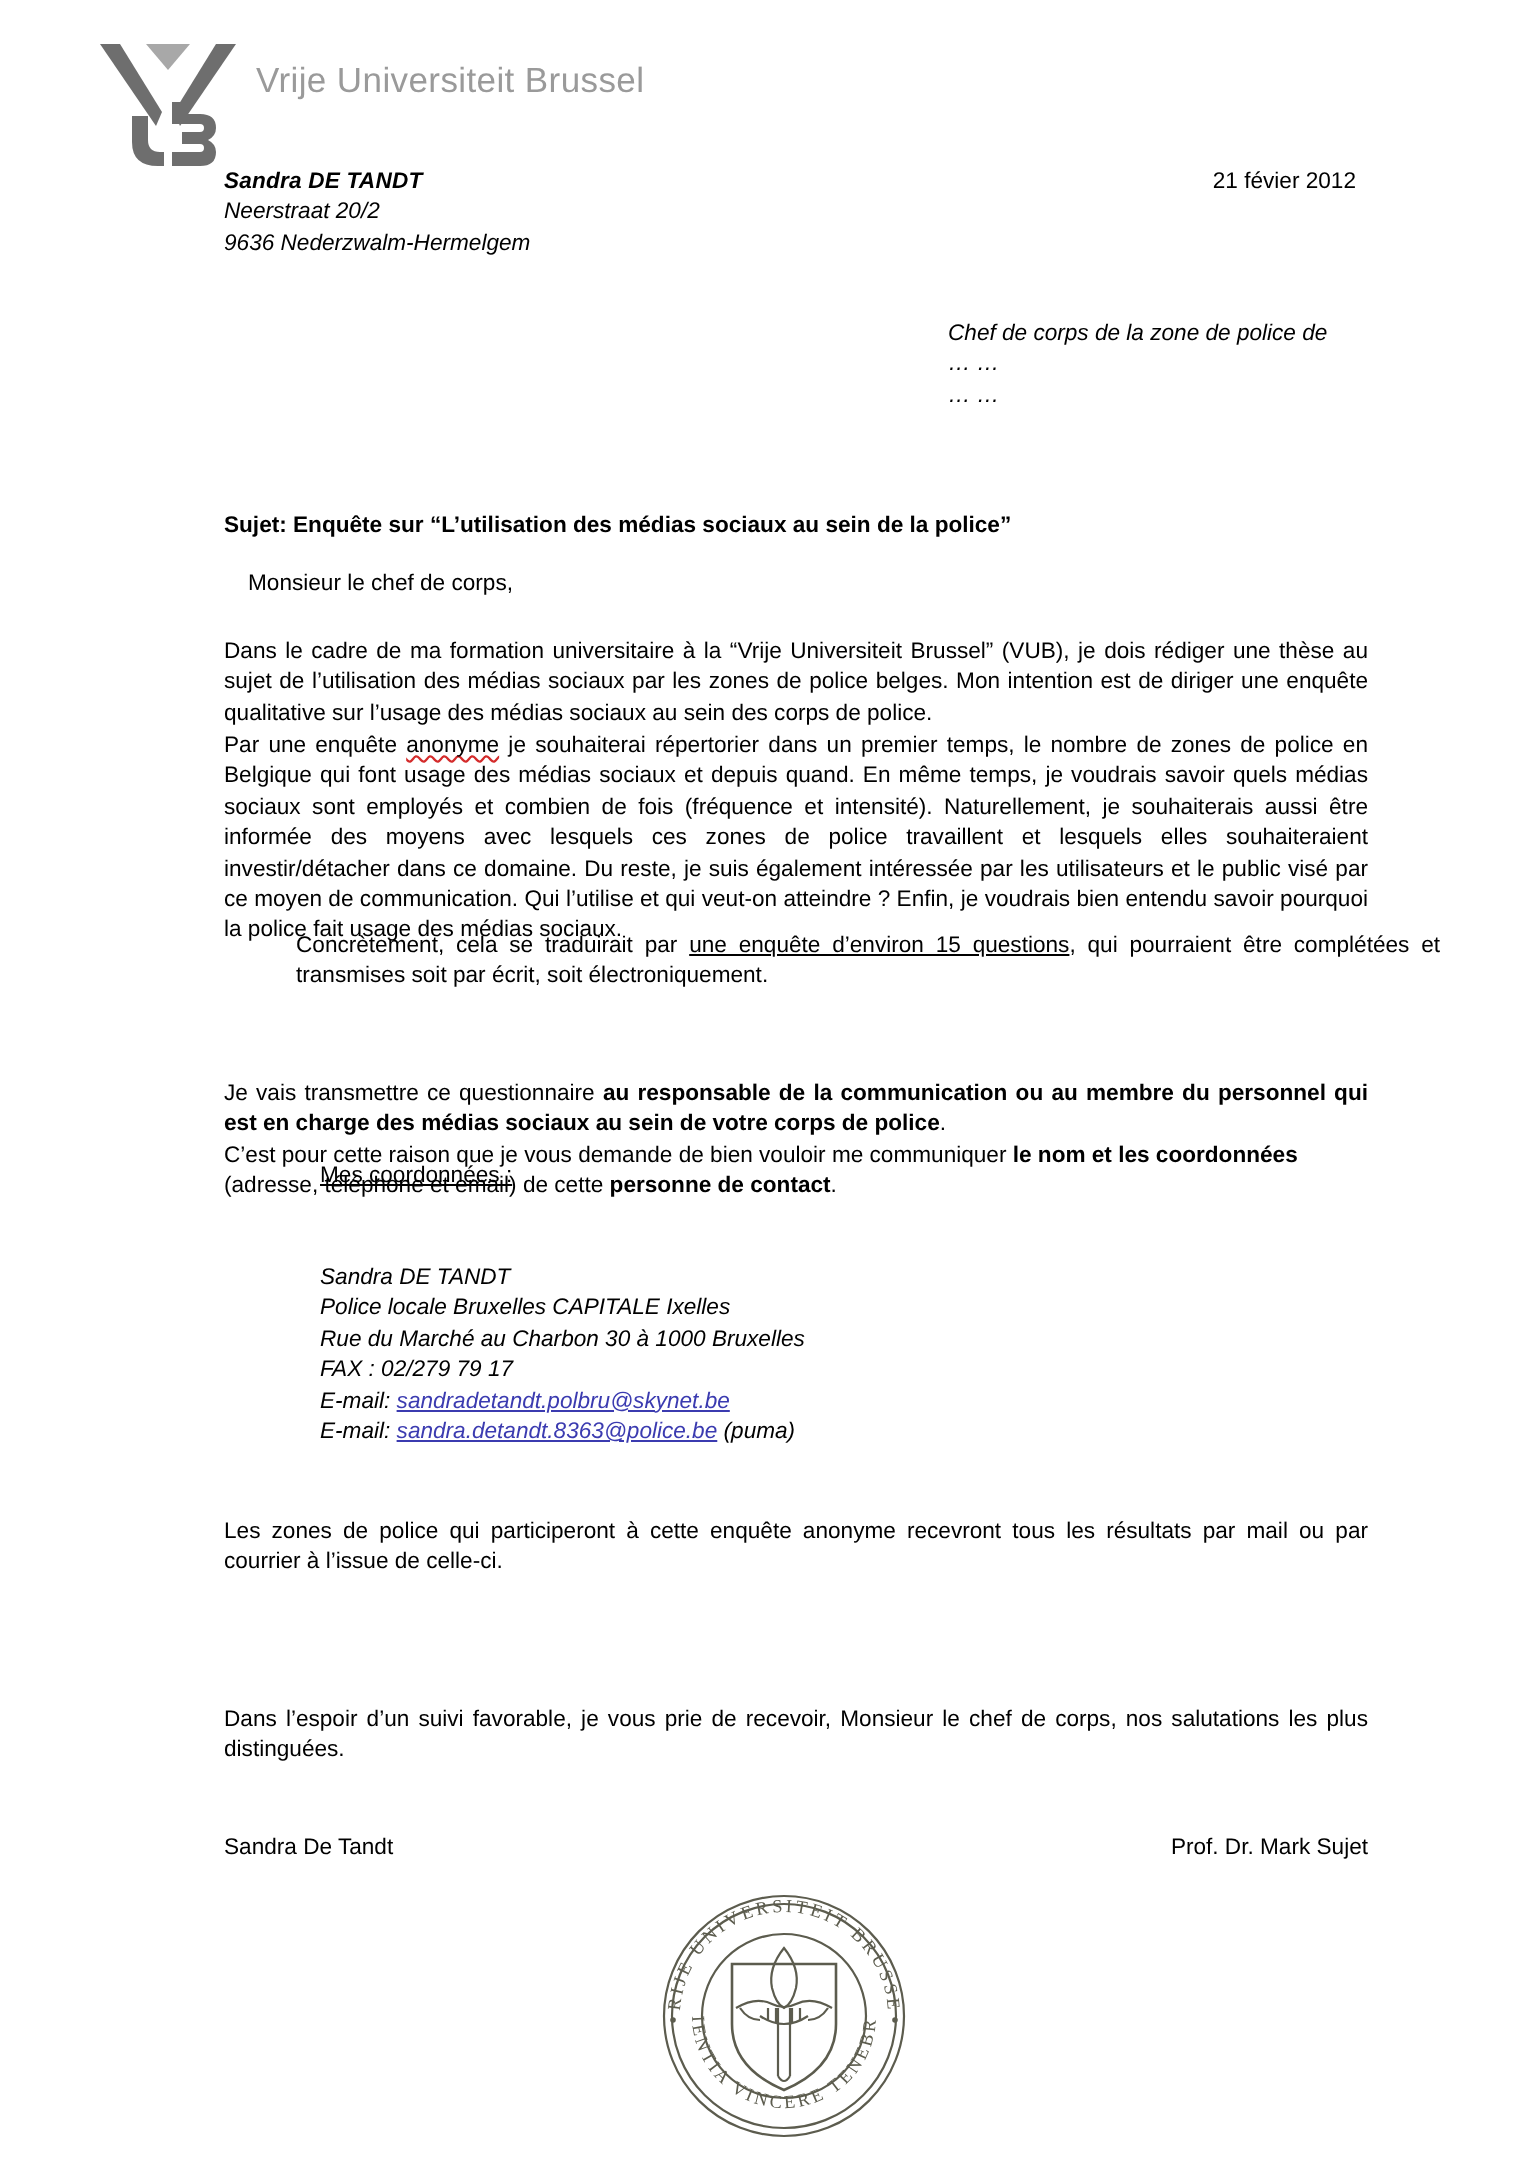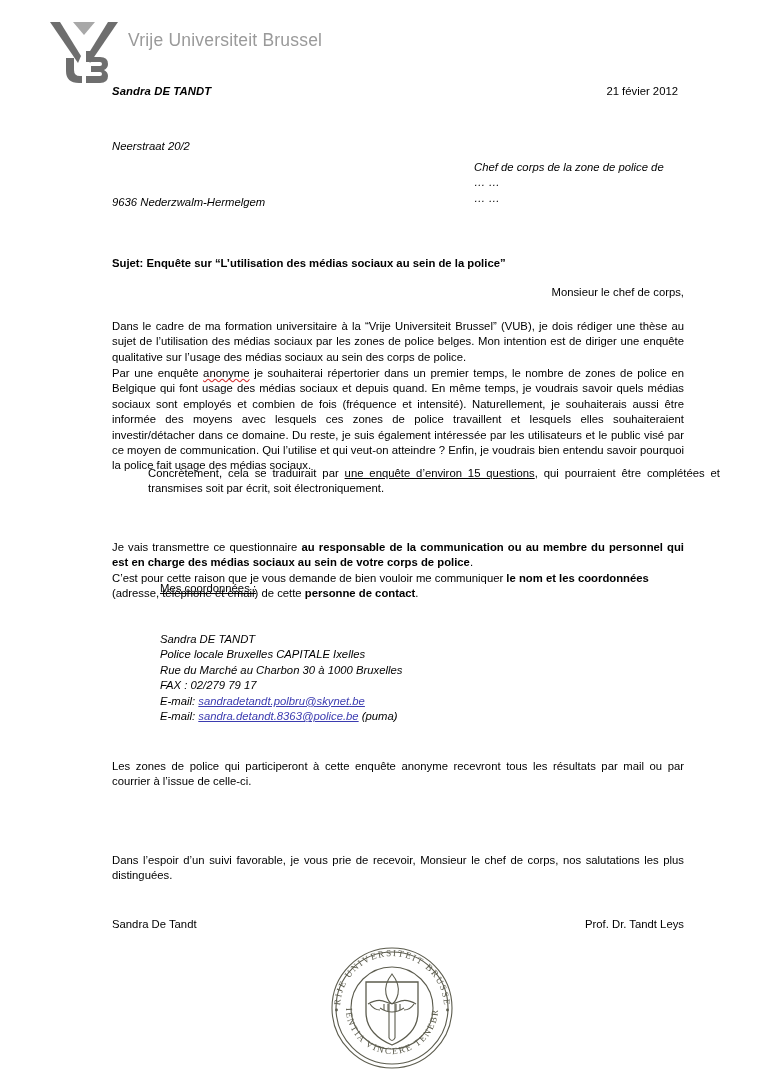--- a/index.html
+++ b/index.html
@@ -60,7 +60,7 @@
     font-style: italic;
     letter-spacing: 0.1px;
   }
-  #sender-street, #sender-city { font-style: italic; margin-top: 40px; }
+  #sender-street, #sender-city { font-style: italic; }
 
   #date-block {
     left: 430px;

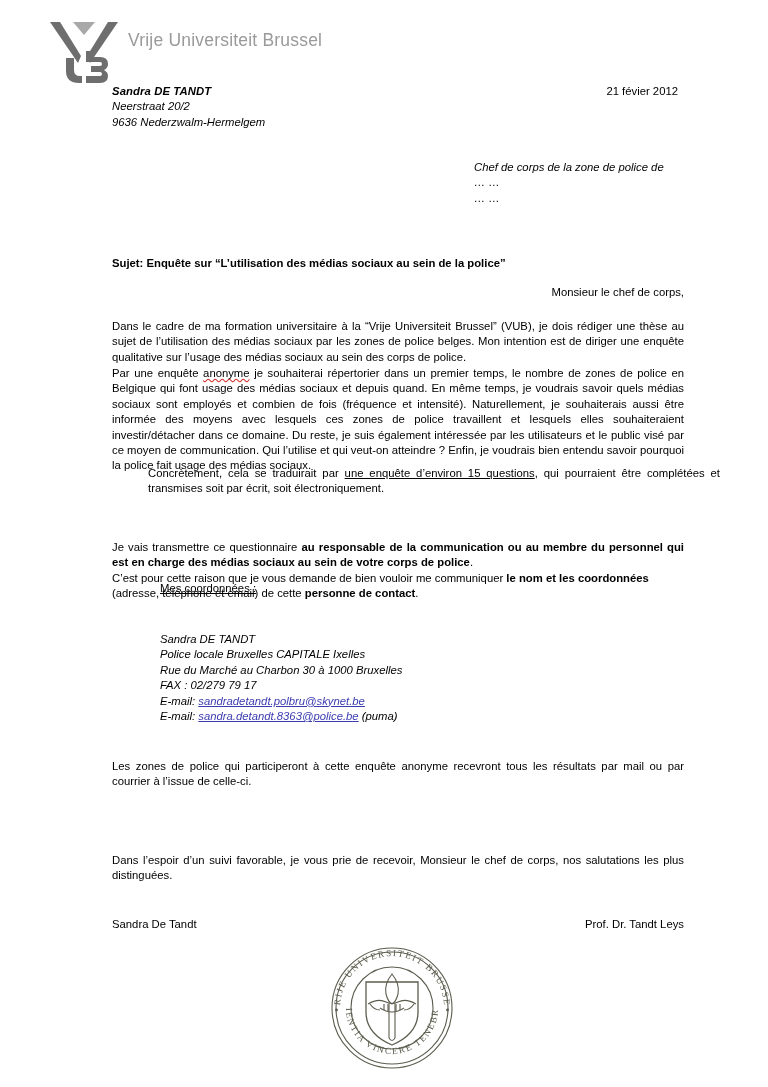--- a/index.html
+++ b/index.html
@@ -84,10 +84,9 @@
   }
 
   #salutation {
-    left: 112px;
+    left: 124px;
     top: 285px;
     width: 572px;
-    text-align: right;
   }
 
   

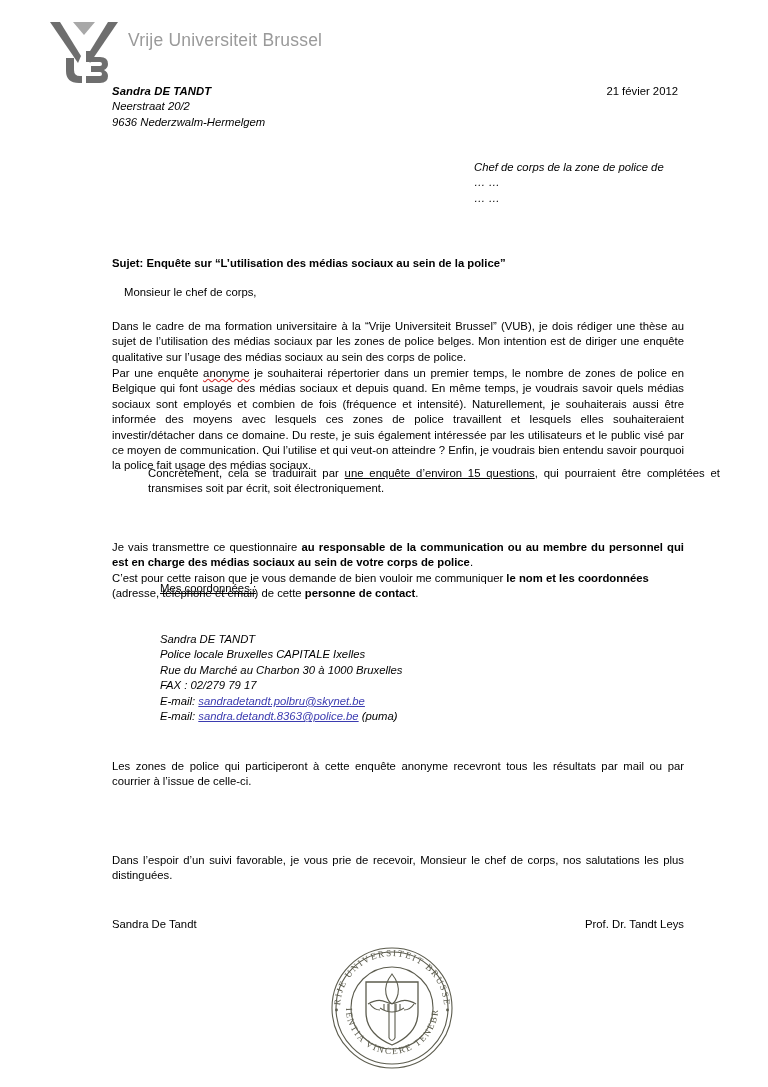--- a/index.html
+++ b/index.html
@@ -227,7 +227,7 @@
   <div class="body-col" id="para-6">Dans l’espoir d’un suivi favorable, je vous prie de recevoir, Monsieur le chef de corps, nos salutations les plus distinguées.</div>
 
   <div id="sig-left">Sandra De Tandt</div>
-  <div id="sig-right">Prof. Dr. Tandt Leys</div>
+  <div id="sig-right">Prof. Dr. Mark Sujet</div>
 
   <svg id="seal" viewBox="0 0 140 140">
     <defs>

